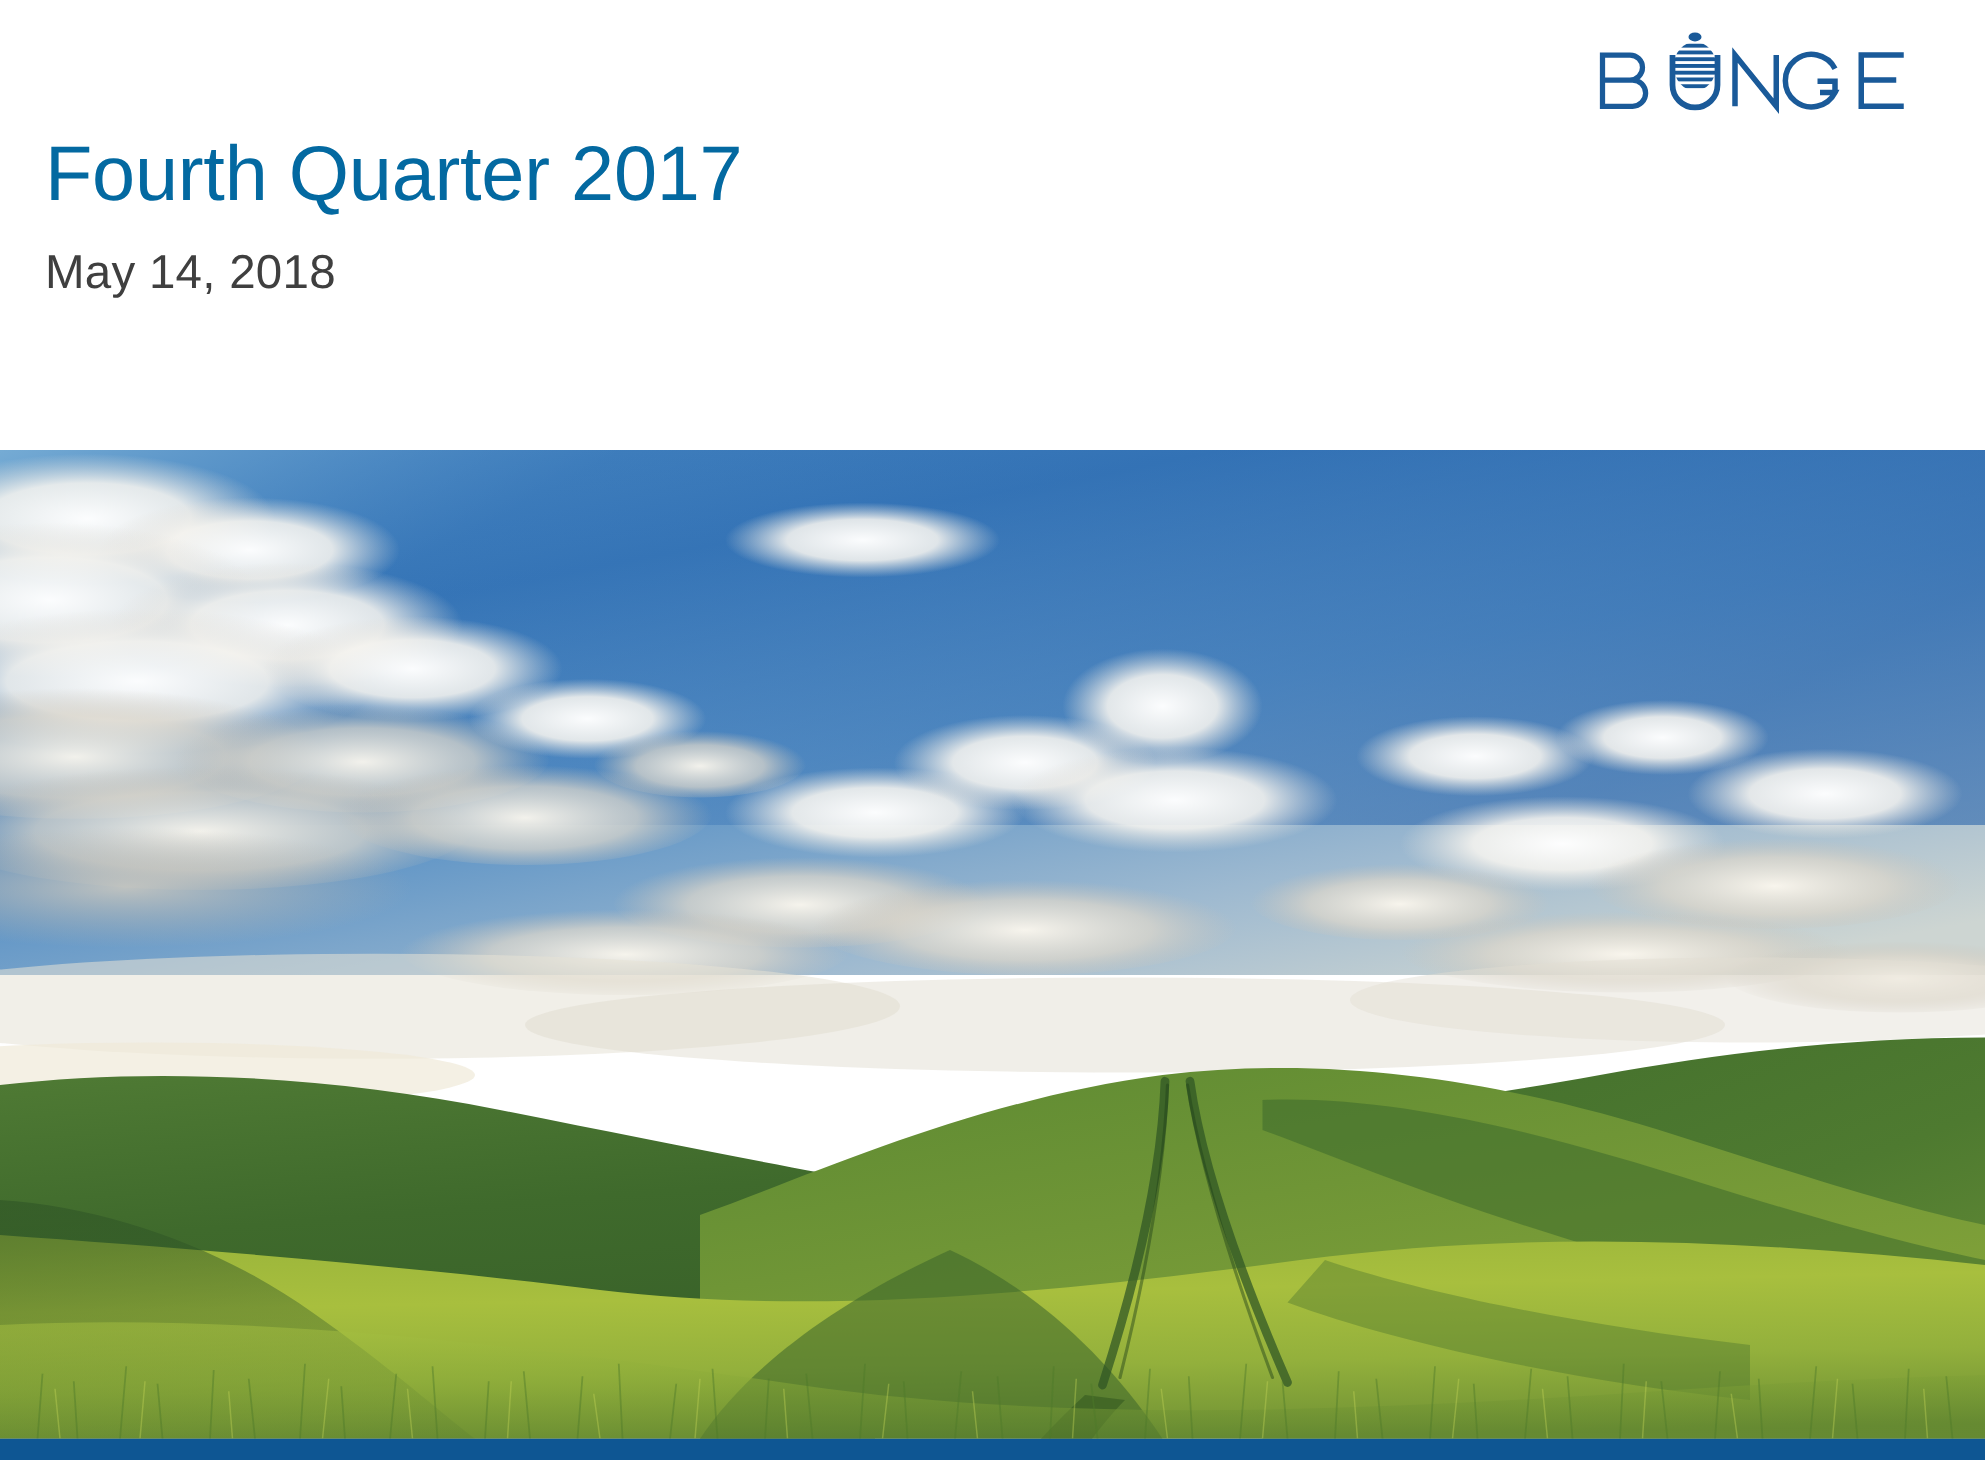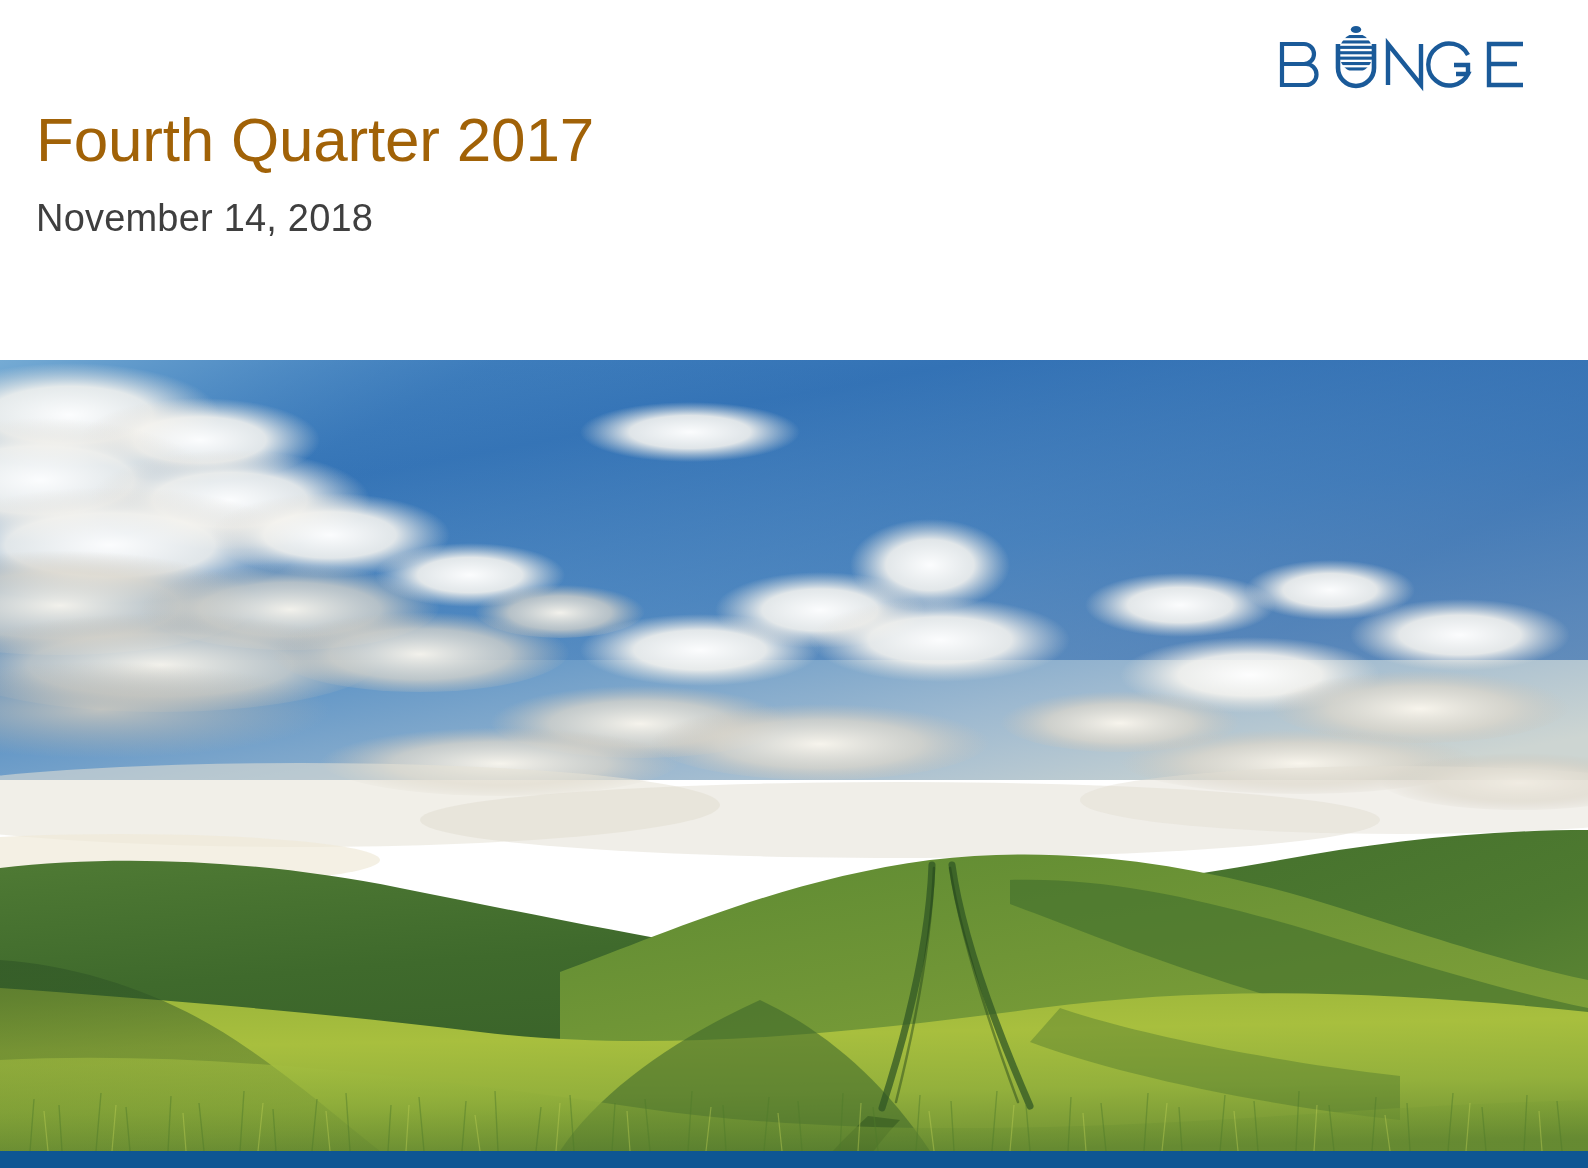--- a/index.html
+++ b/index.html
@@ -47,7 +47,7 @@
   }
 
   .title-line {
-    color: #a16207;
+    color: #0369a1;
     font-size: 62px;
     line-height: 1.30;
     font-weight: 400;

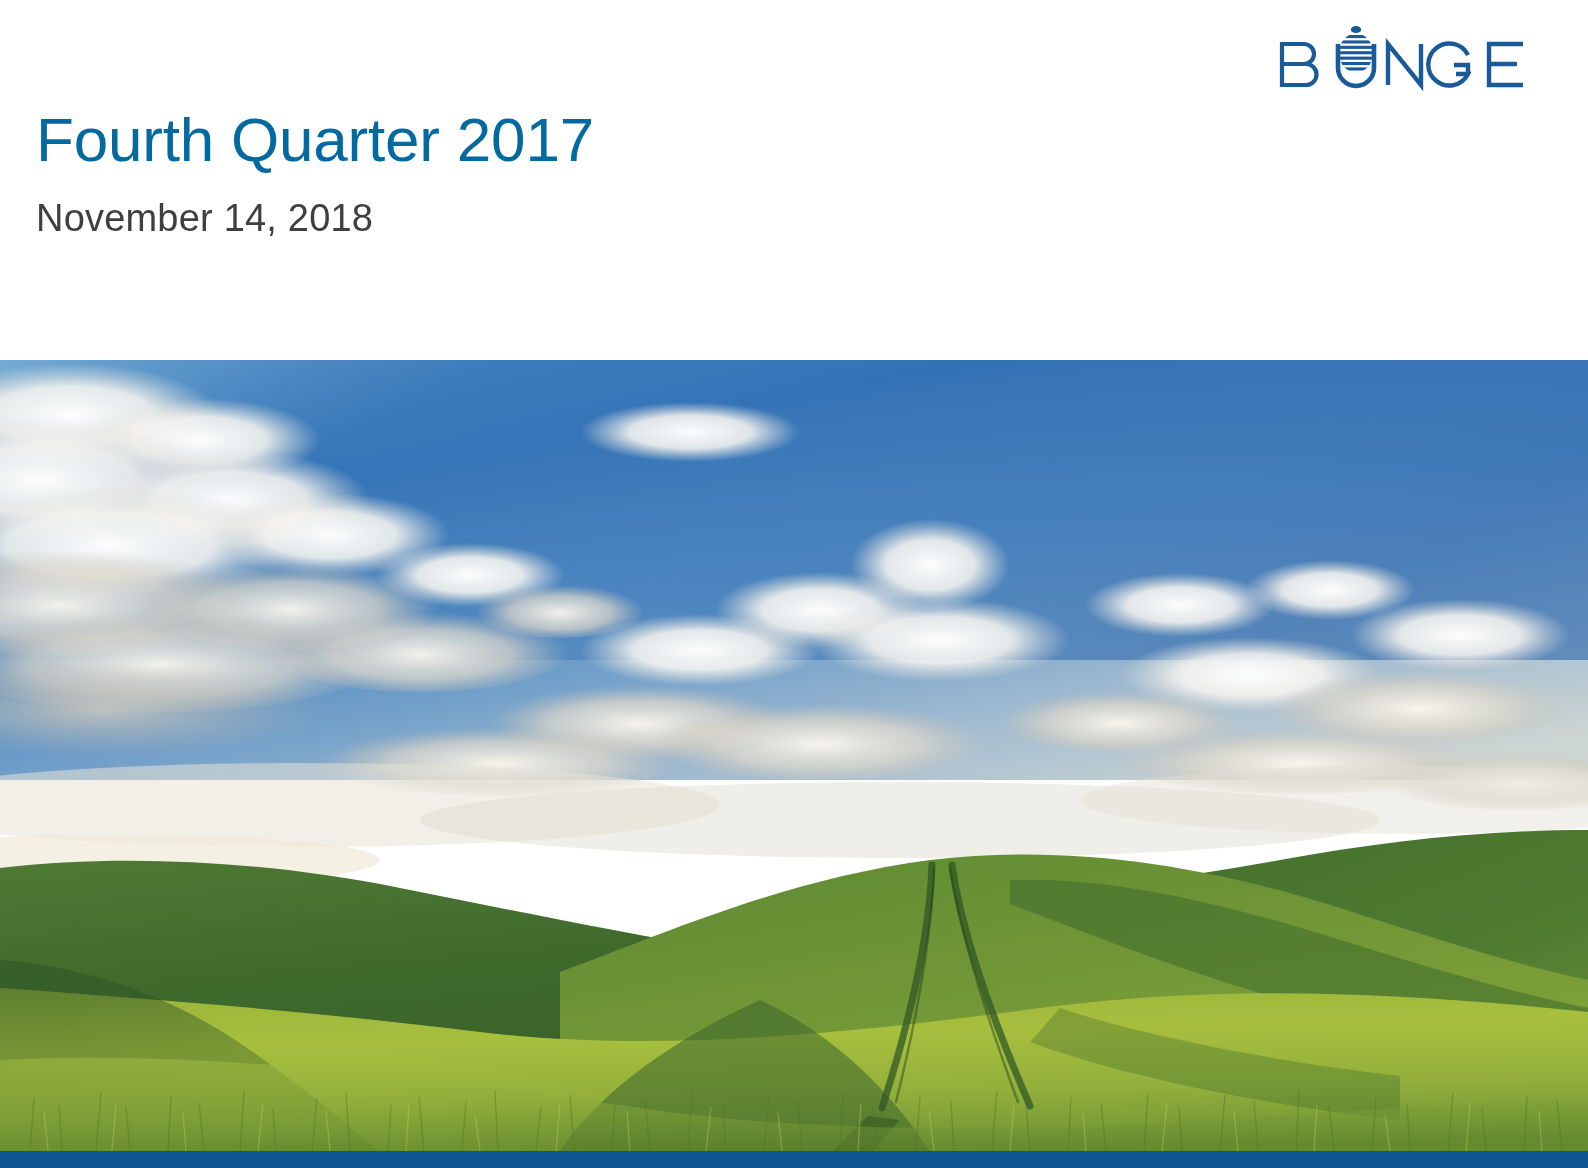--- a/index.html
+++ b/index.html
@@ -131,7 +131,7 @@
 
     <div class="title-block">
       <div class="title-line">Fourth Quarter 2017</div>
-      <div class="subtitle">November 14, 2018</div>
+      <div class="subtitle">May 14, 2018</div>
     </div>
   </div>
 

